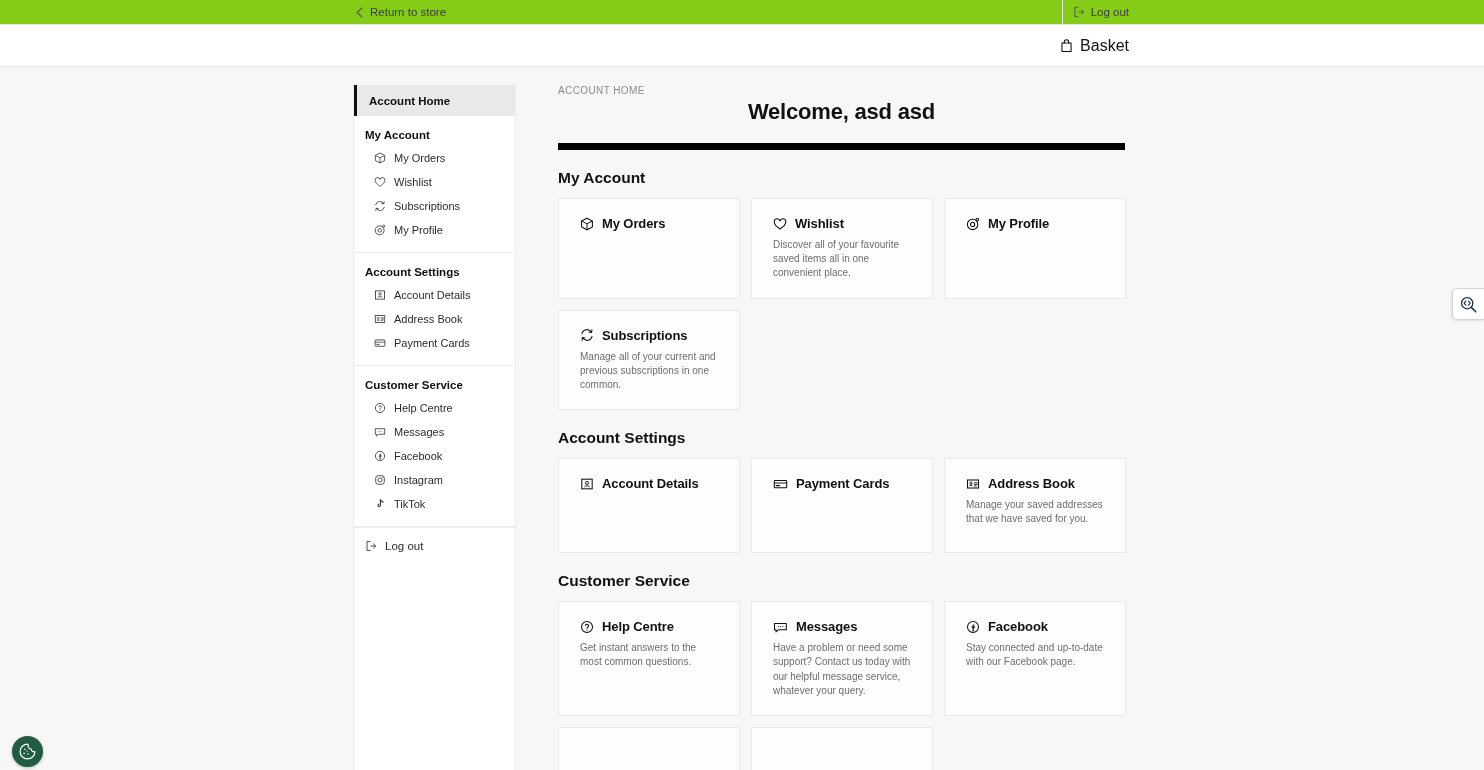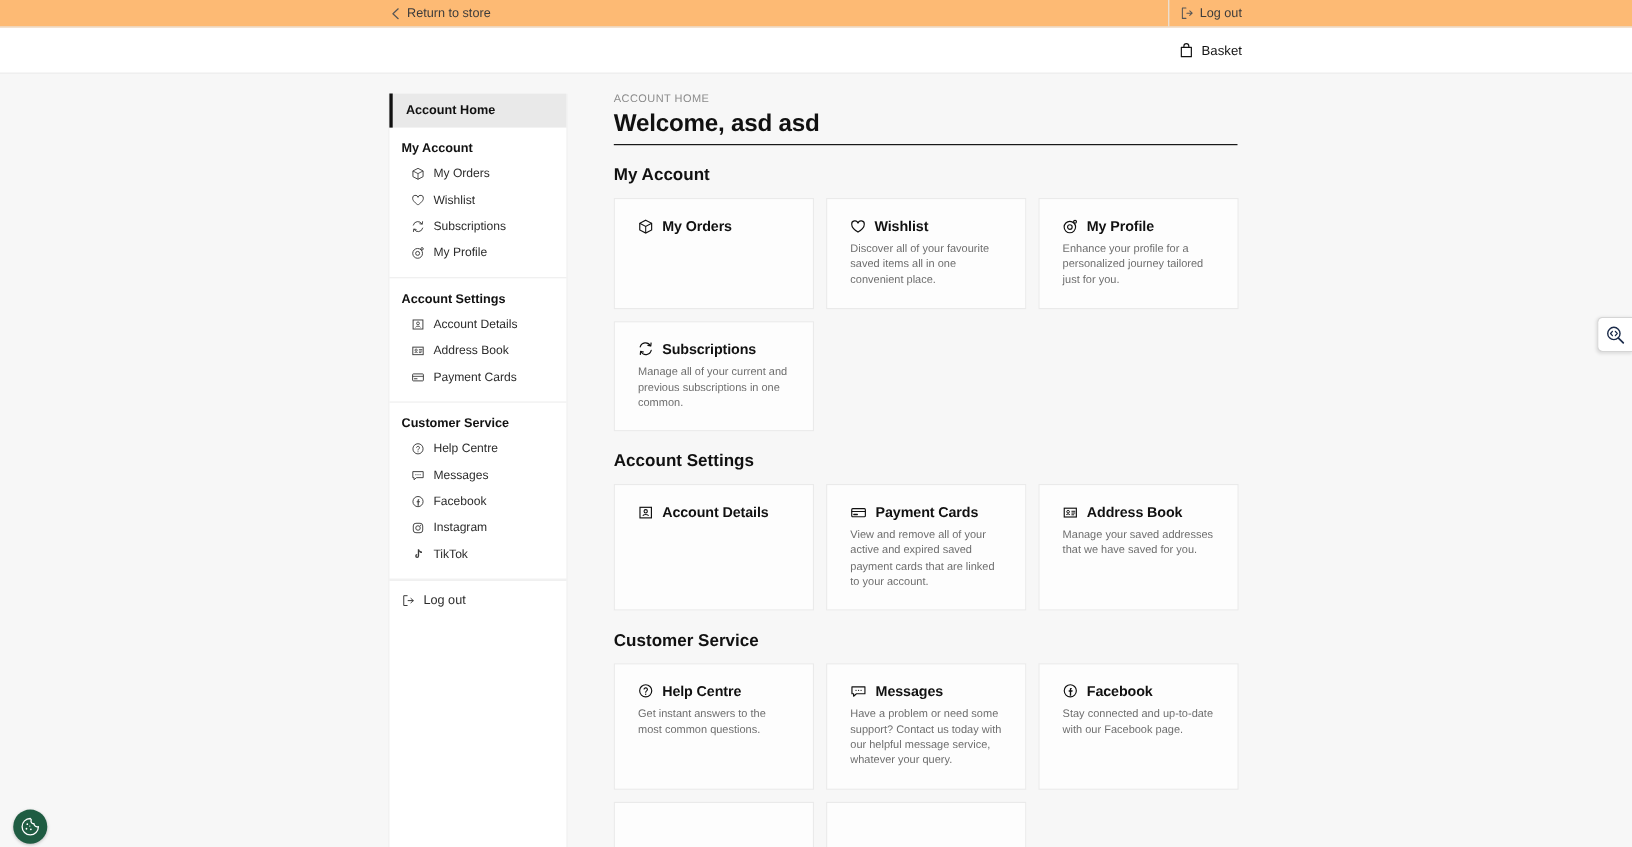--- a/index.html
+++ b/index.html
@@ -14,7 +14,7 @@
   
   .topbar {
     height: 25px;
-    background: #fdba74;
+    background: #84cc16;
     border-bottom: 1px solid #e8e8e8;
     display: flex;
     align-items: flex-end;

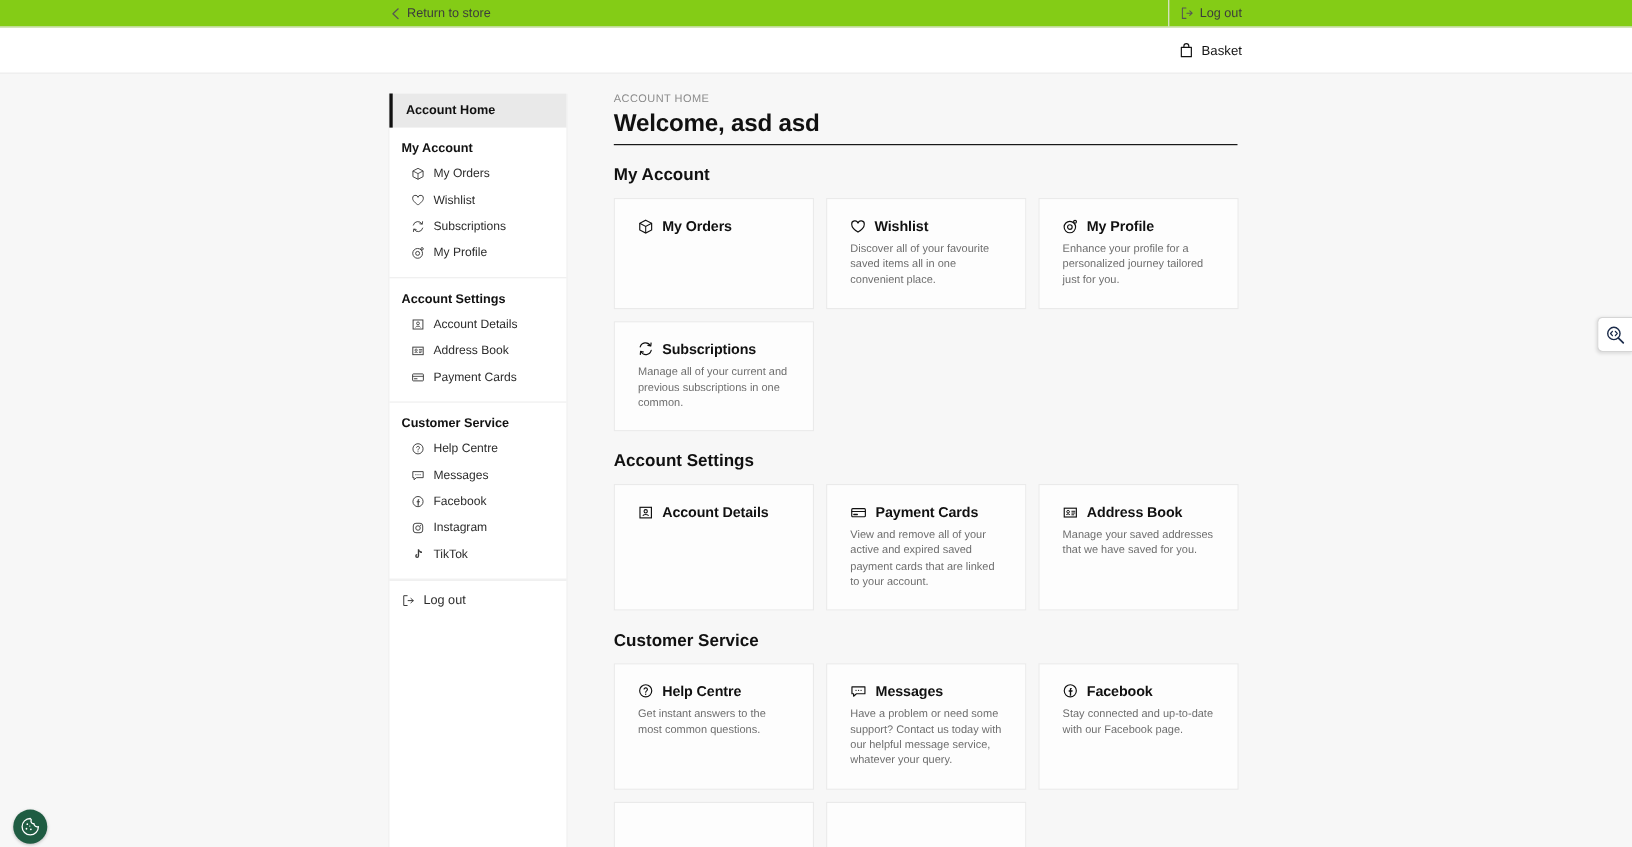--- a/index.html
+++ b/index.html
@@ -65,7 +65,7 @@
     display: flex;
     align-items: center;
     gap: 7px;
-    font-size: 12px;
+    font-size: 16px;
     color: #111;
     cursor: pointer;
   }

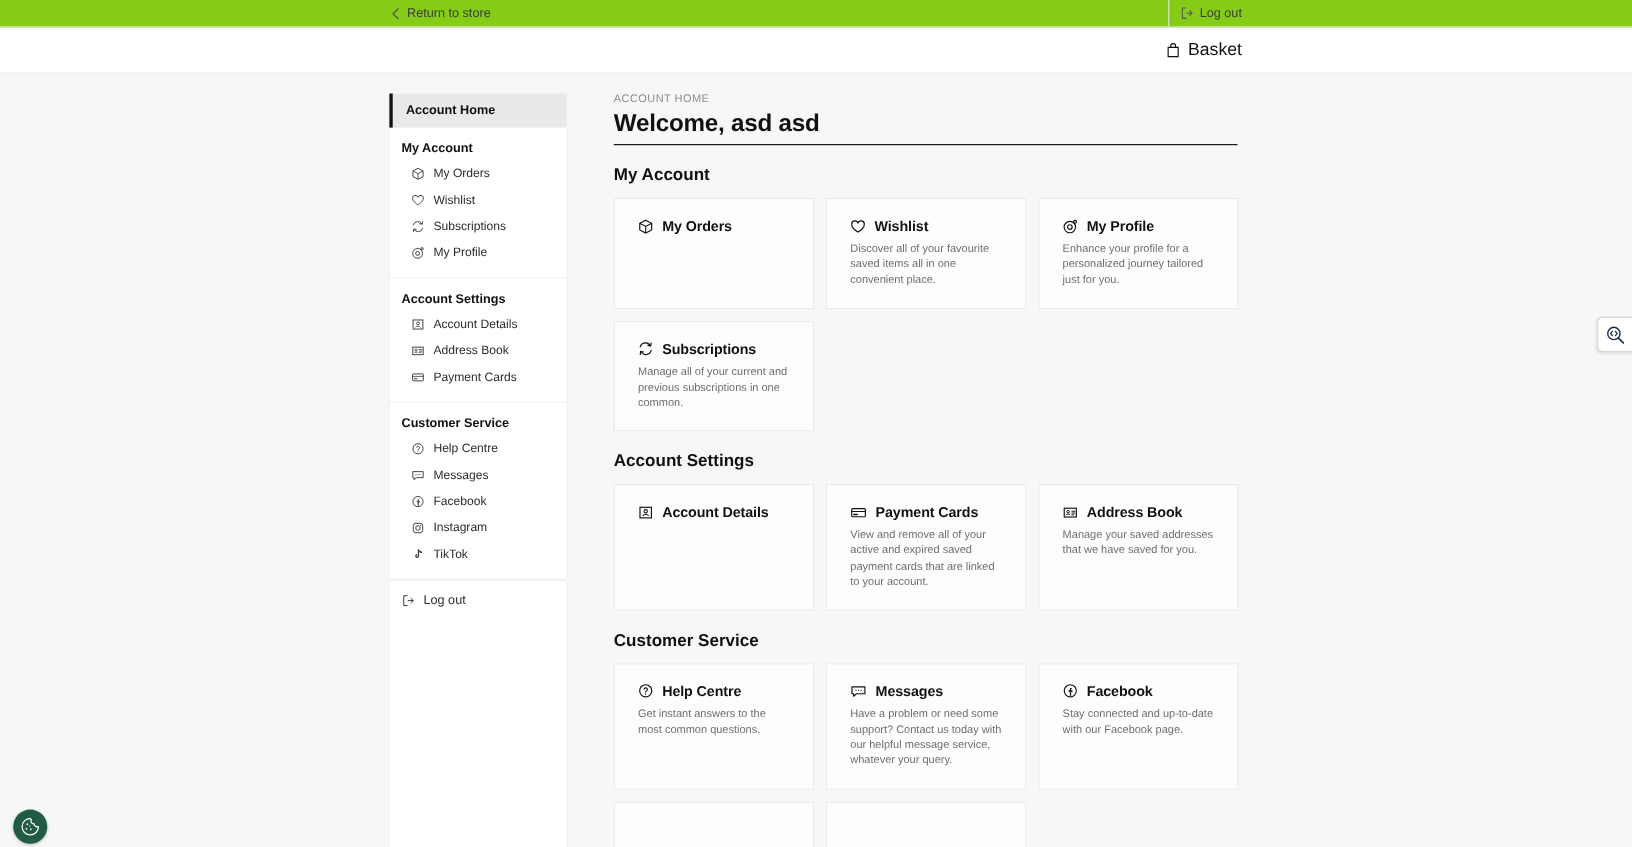--- a/index.html
+++ b/index.html
@@ -148,8 +148,9 @@
     font-weight: bold;
     letter-spacing: -0.2px;
     color: #111;
-    padding-bottom: 6px;
-    border-bottom: 1px solid #000000;
+    padding-bottom: 18px;
+    border-bottom: 7px solid #000000;
+    text-align: center;
   }
   .section-title {
     font-size: 15.5px;

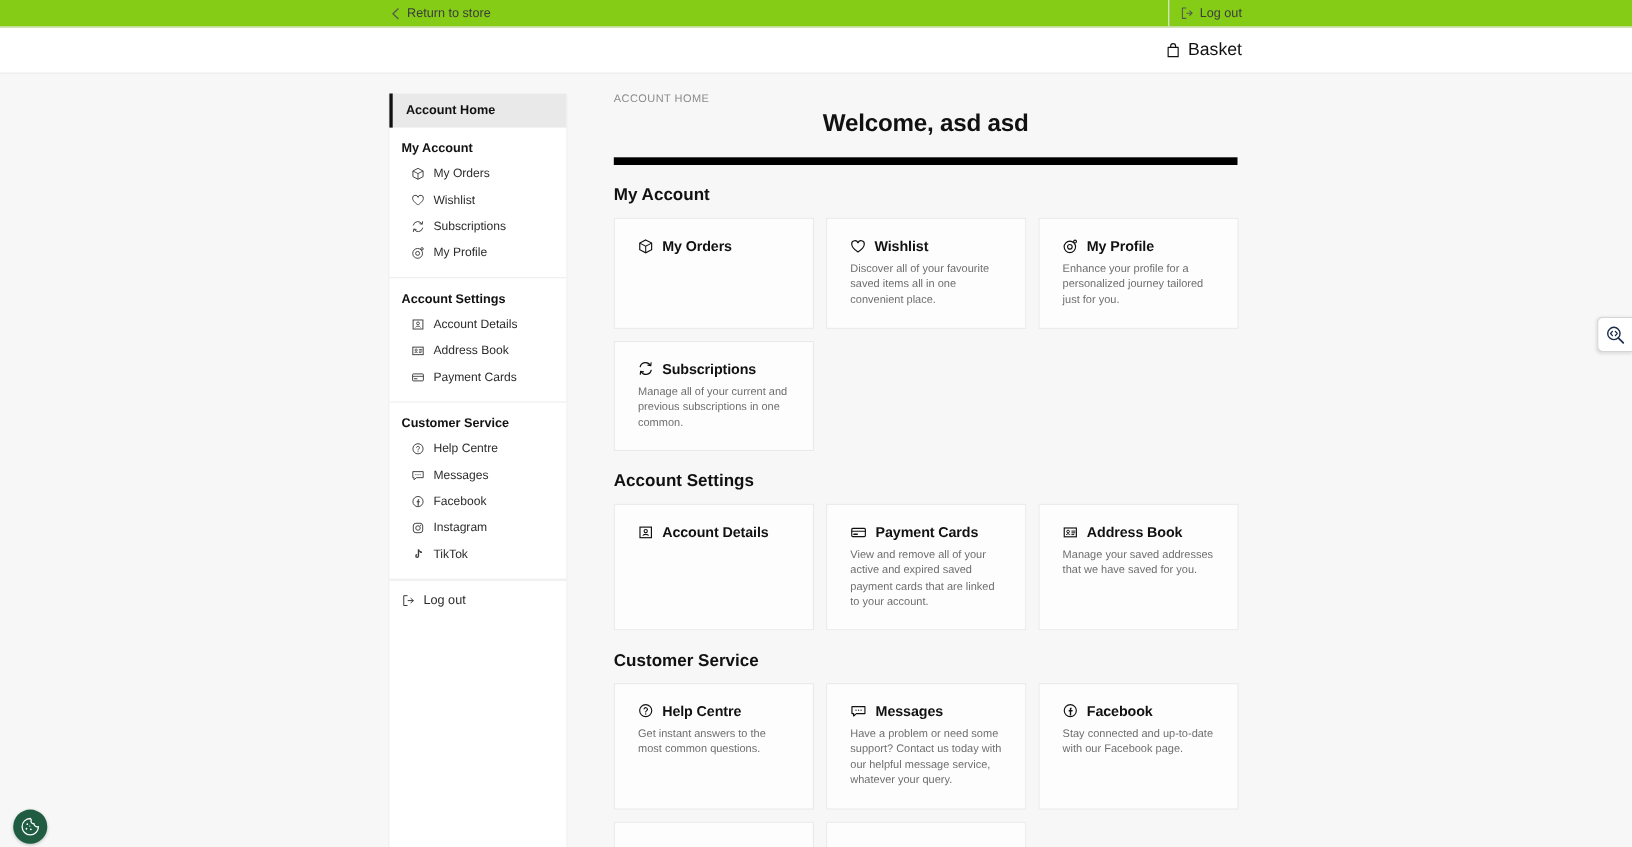--- a/index.html
+++ b/index.html
@@ -462,7 +462,6 @@
           </span>
           <span class="card-title">My Profile</span>
         </div>
-        <div class="card-desc">Enhance your profile for a personalized journey tailored just for you.</div>
       </div>
 
       <div class="card">

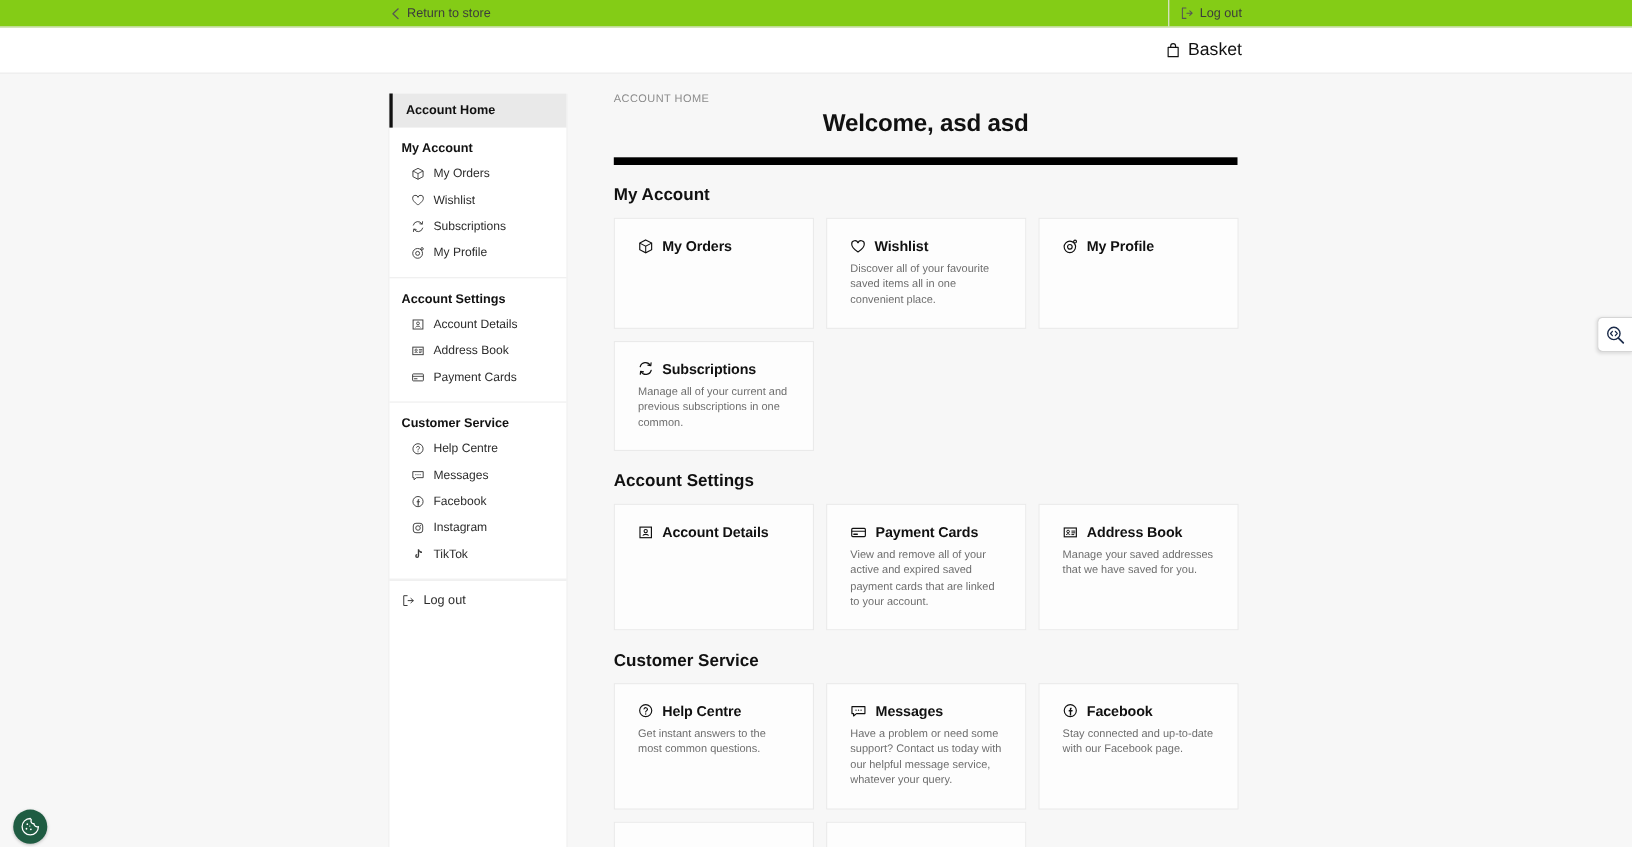--- a/index.html
+++ b/index.html
@@ -507,7 +507,6 @@
           </span>
           <span class="card-title">Payment Cards</span>
         </div>
-        <div class="card-desc">View and remove all of your active and expired saved payment cards that are linked to your account.</div>
       </div>
 
       <div class="card">

